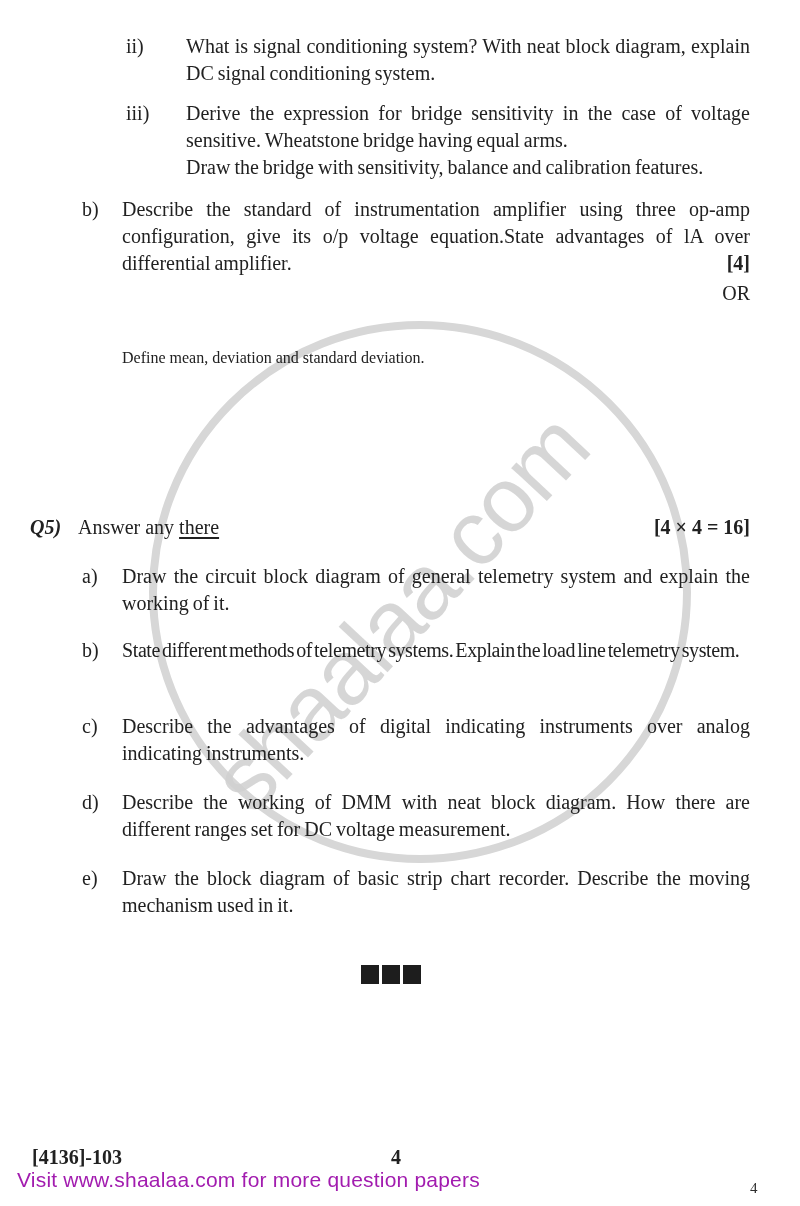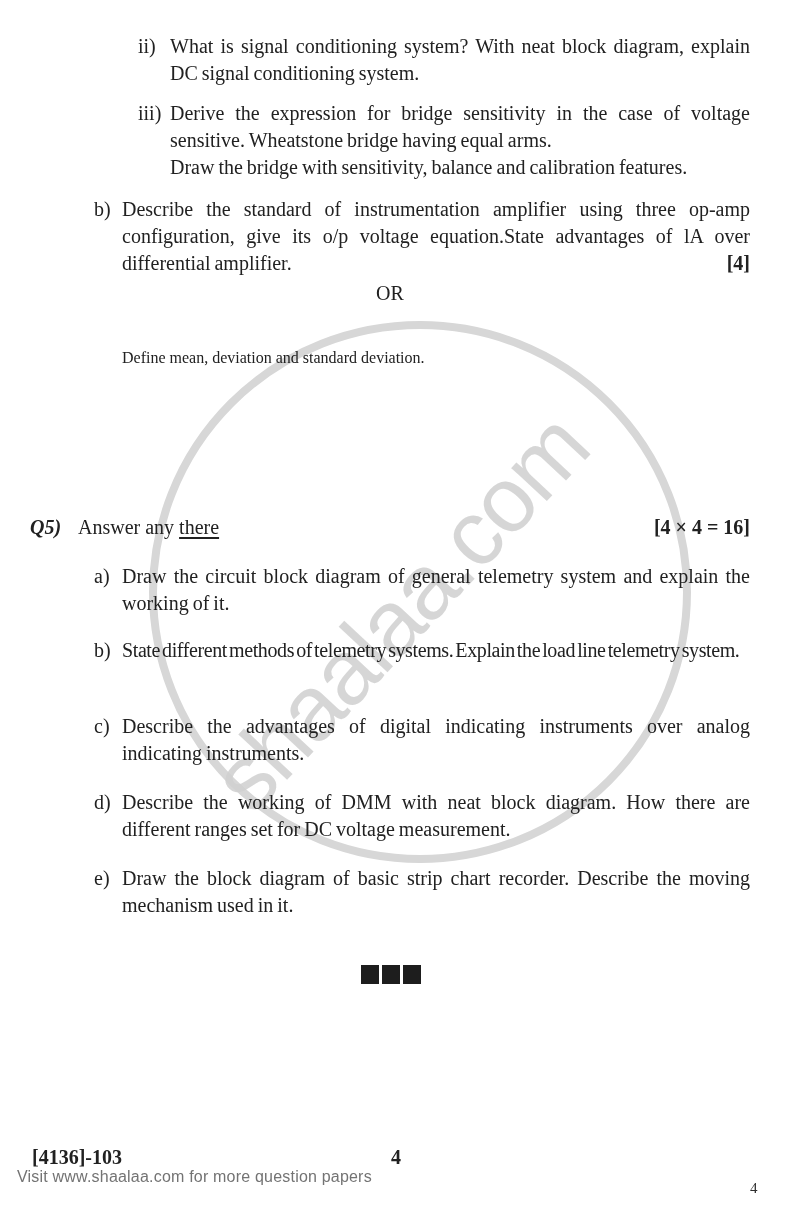--- a/index.html
+++ b/index.html
@@ -50,7 +50,7 @@
     line-height: 27px;
     word-spacing: -1px;
   }
-  .qlabel { position: absolute; left: 16px; top: 0; }
+  .qlabel { position: absolute; left: 4px; top: 0; }
   .qtext  { text-align: justify; }
   .tight  { letter-spacing: -0.4px; word-spacing: -2.5px; }
 

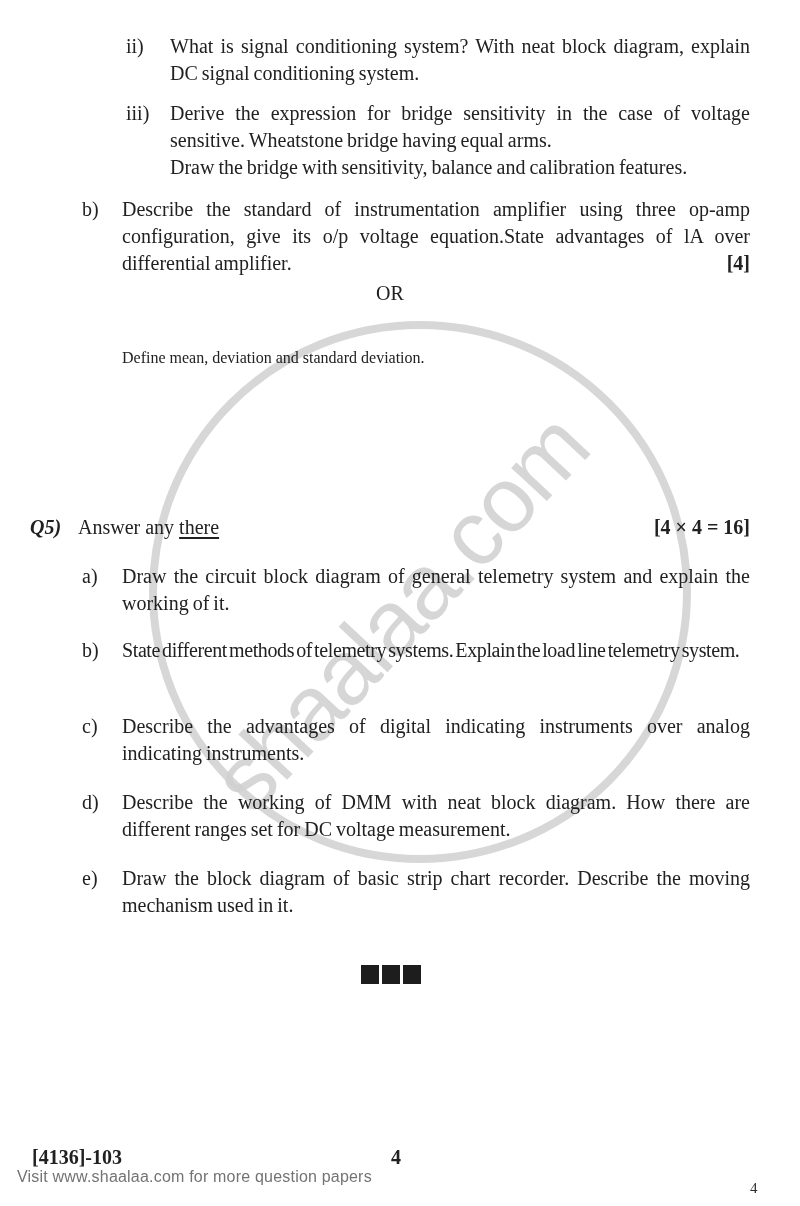--- a/index.html
+++ b/index.html
@@ -55,7 +55,7 @@
   .tight  { letter-spacing: -0.4px; word-spacing: -2.5px; }
 
   .indent-deep  { left: 122px; width: 628px; }
-  .indent-deep .qtext  { margin-left: 48px; }
+  .indent-deep .qtext  { margin-left: 64px; }
   .indent-mid   { left: 78px;  width: 672px; }
   .indent-mid .qtext   { margin-left: 44px; }
 

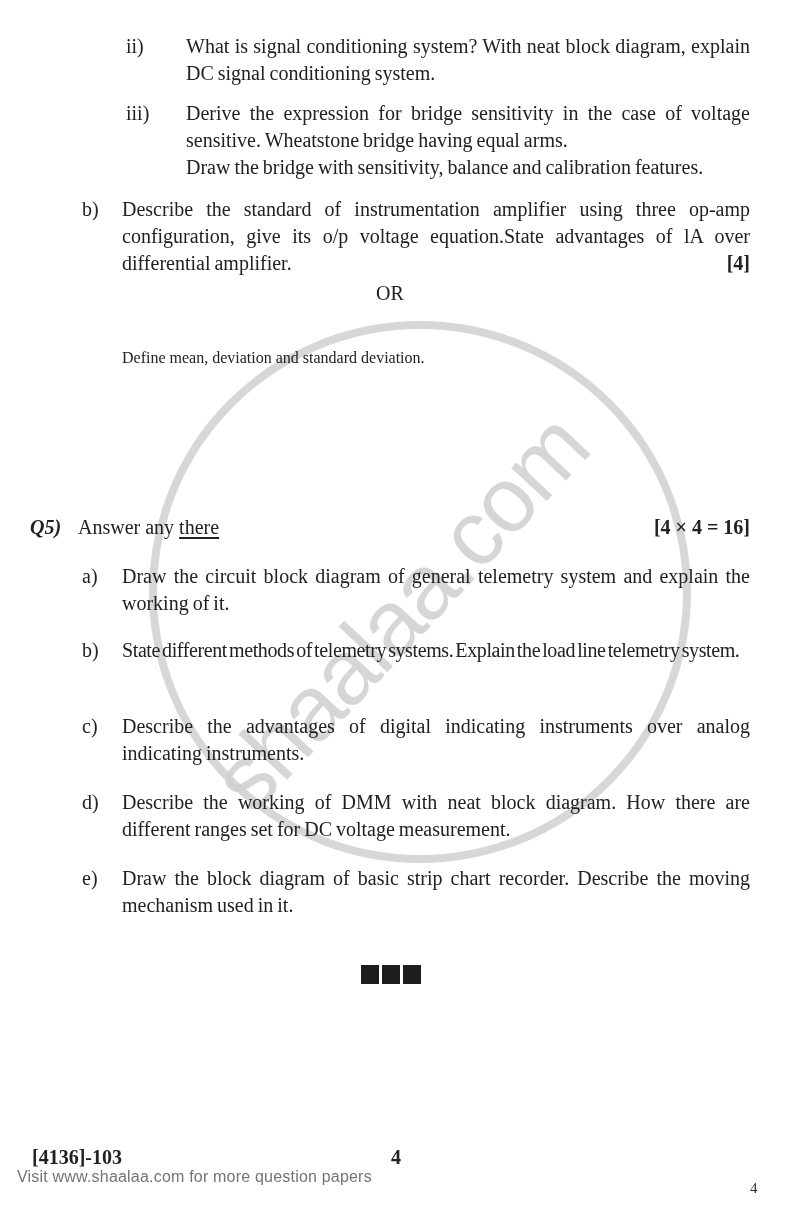--- a/index.html
+++ b/index.html
@@ -72,7 +72,7 @@
     top: 282px;
     left: 30px;
     width: 720px;
-    text-align: center;
+    text-align: right;
     font-size: 20px;
   }
 

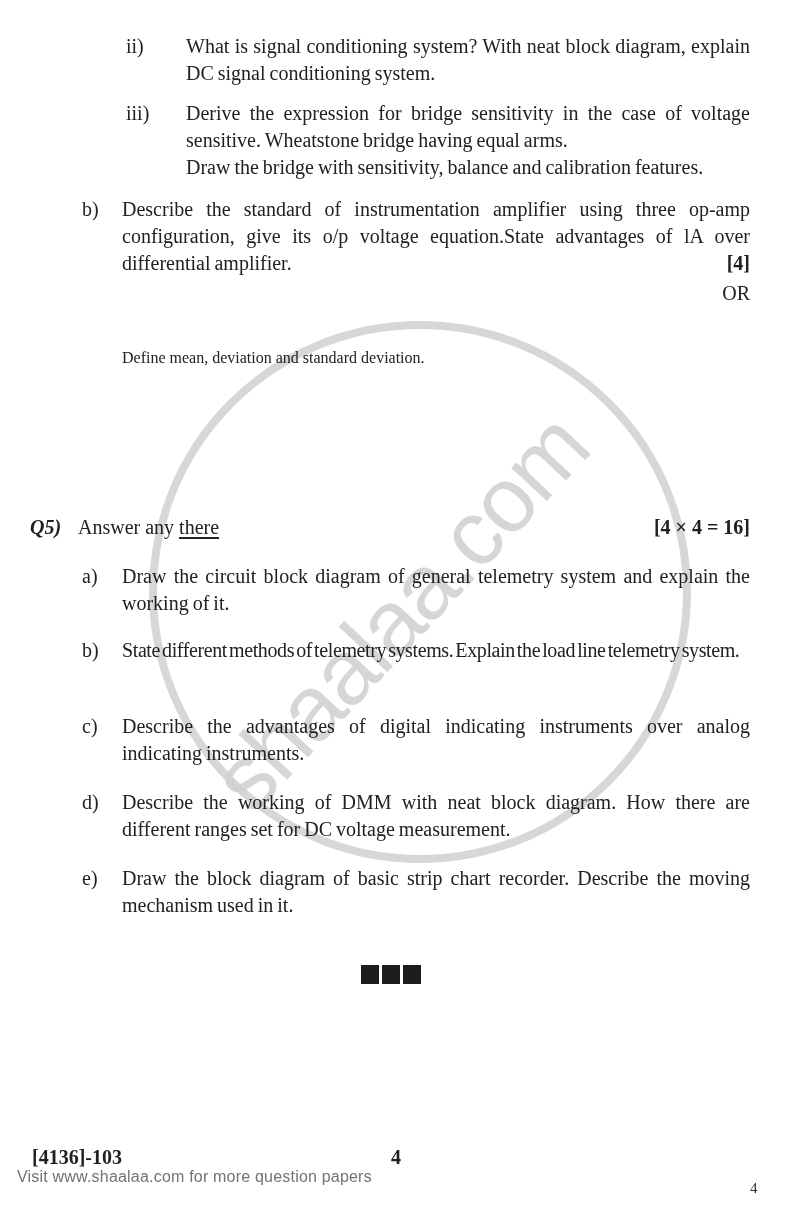--- a/index.html
+++ b/index.html
@@ -124,8 +124,8 @@
   .footer-visit {
     position: absolute; top: 1168px; left: 17px;
     font-family: "Liberation Sans", sans-serif;
-    font-size: 16px;
-    color: #737373;
+    font-size: 21px;
+    color: #a21caf;
     letter-spacing: 0.2px;
   }
   .footer-corner {

